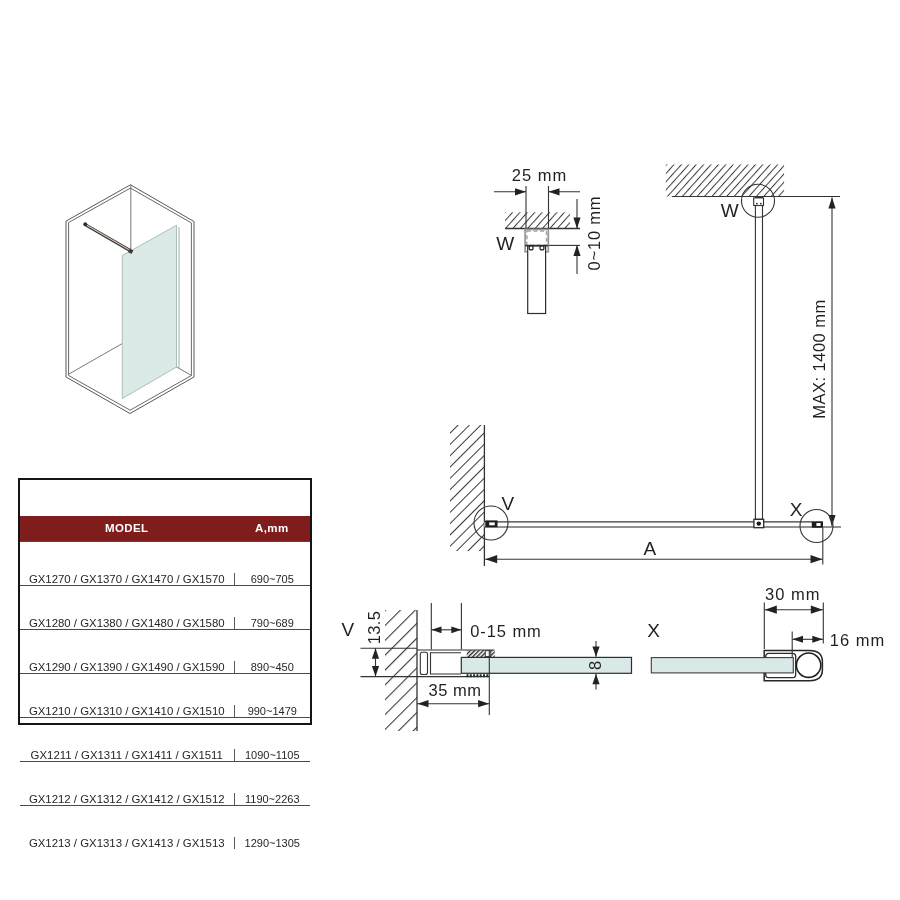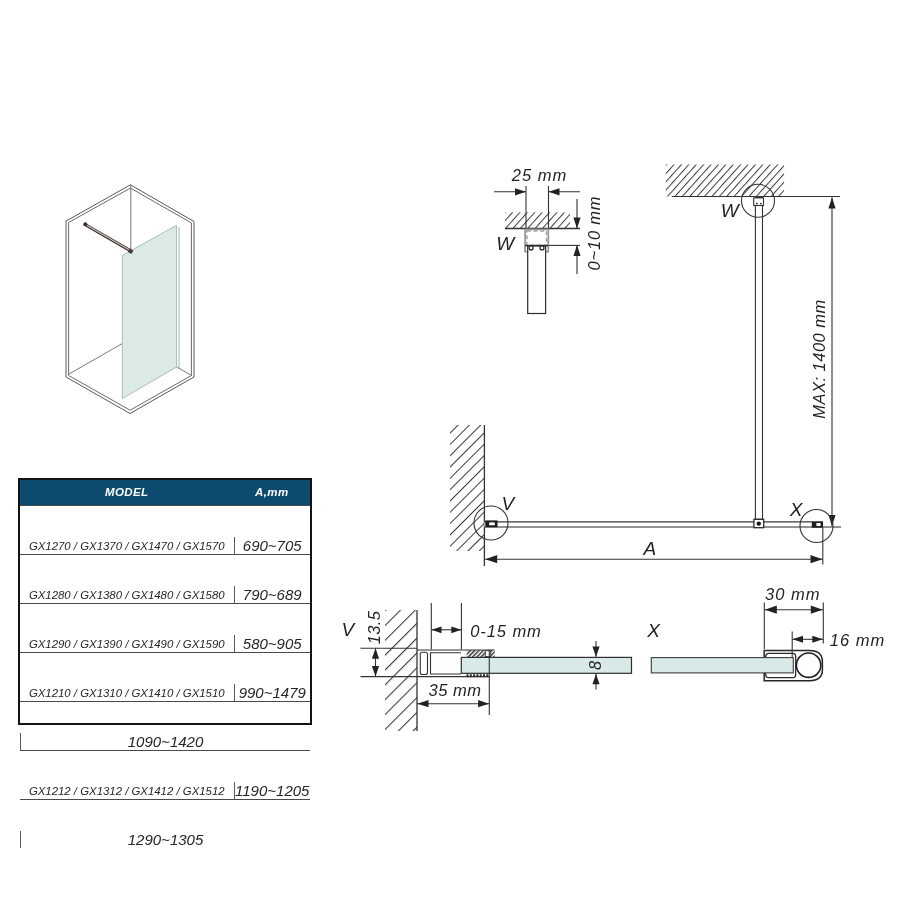--- a/index.html
+++ b/index.html
@@ -5,7 +5,7 @@
 html,body{margin:0;padding:0;background:#fff;width:900px;height:900px;overflow:hidden;}
 *{box-sizing:border-box;}
 body{font-family:"Liberation Sans",sans-serif;}
-#stage{position:relative;width:900px;height:656px;font-style:italic;}
+#stage{position:relative;width:900px;height:656px;}
 svg{position:absolute;left:0;top:0;}
 #tbl{position:absolute;left:18px;top:477.5px;width:294px;height:247px;border:2.5px solid #141414;background:#fff;display:flex;flex-direction:column;}
 .trh{flex:0 0 25.5px;background:#0c4a6e;display:flex;}

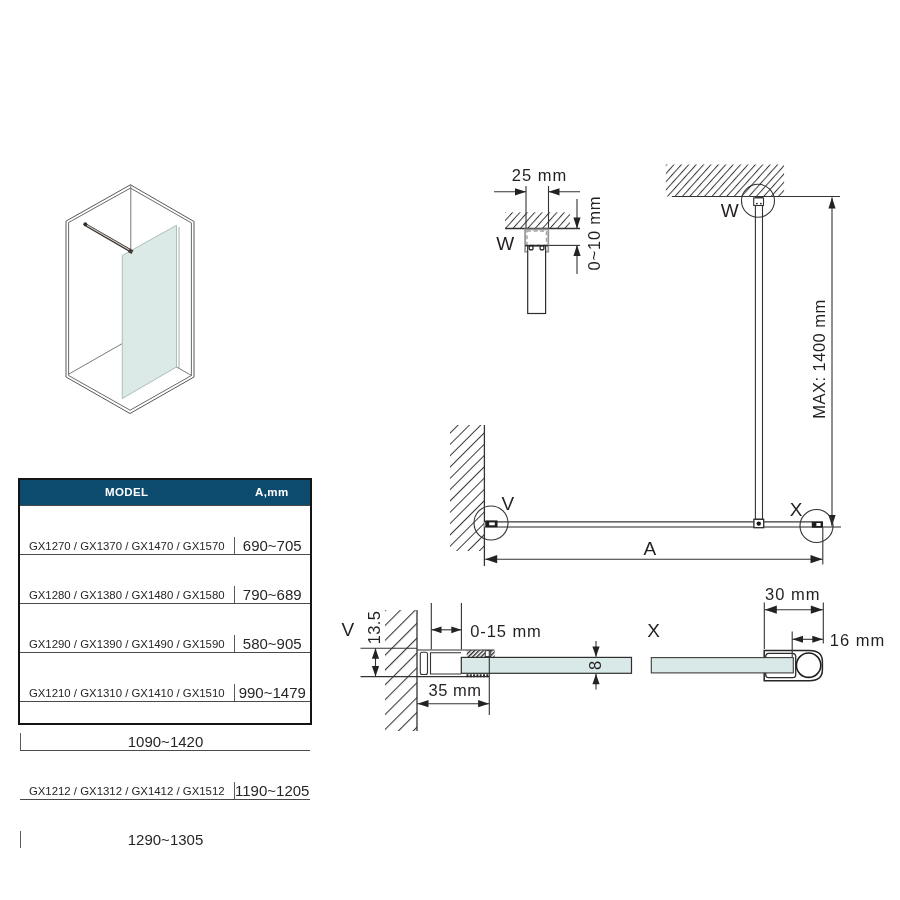--- a/index.html
+++ b/index.html
@@ -8,7 +8,7 @@
 #stage{position:relative;width:900px;height:656px;}
 svg{position:absolute;left:0;top:0;}
 #tbl{position:absolute;left:18px;top:477.5px;width:294px;height:247px;border:2.5px solid #141414;background:#fff;display:flex;flex-direction:column;}
-.trh{flex:0 0 25.5px;background:#0c4a6e;display:flex;}
+.trh{flex:0 0 25.5px;background:#7f1d1d;display:flex;margin-top:36px;}
 .tr{flex:1;display:flex;border-top:1px solid #4a4a4a;}
 .tr:first-of-type{border-top:none;}
 .c1{width:213.5px;display:flex;align-items:center;justify-content:center;}

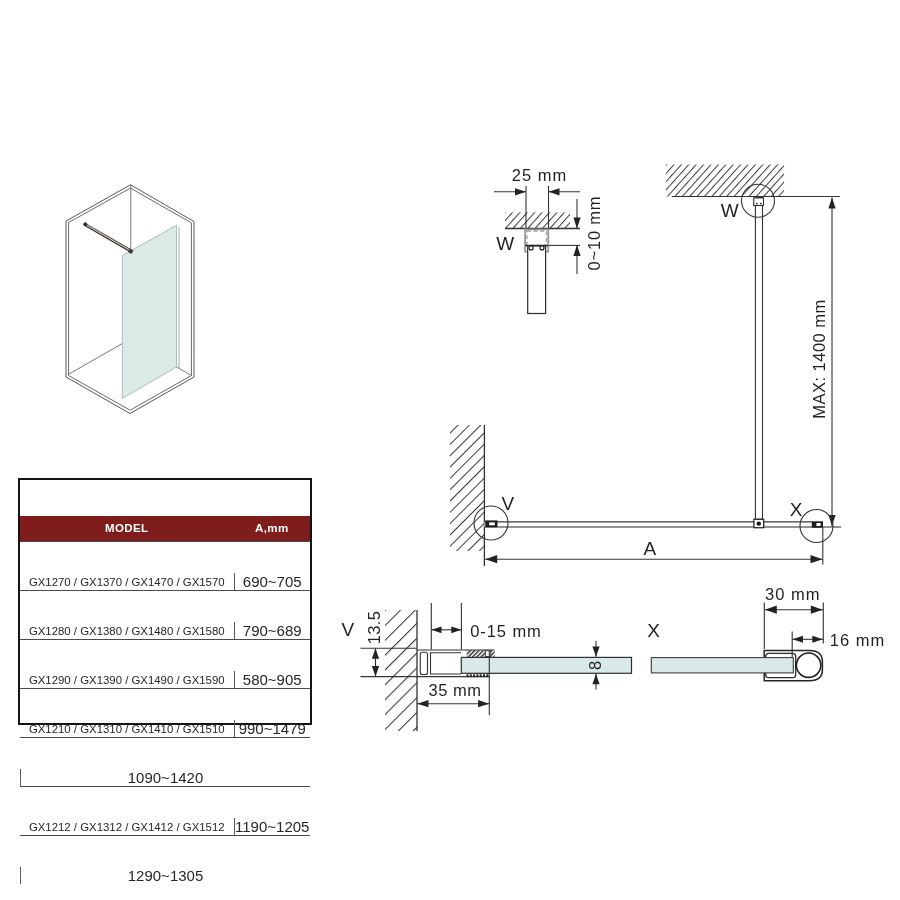--- a/index.html
+++ b/index.html
@@ -16,7 +16,7 @@
 .trh .c2{border-left:none;}
 .trh div{color:#fff;font-weight:bold;font-size:11.5px;letter-spacing:0.4px;}
 .tr div{font-size:11.4px;color:#262626;white-space:nowrap;margin-top:31px;}
-.tr .c2{font-size:15px;}
+.tr .c2{font-size:11px;}
 </style>
 </head>
 <body>

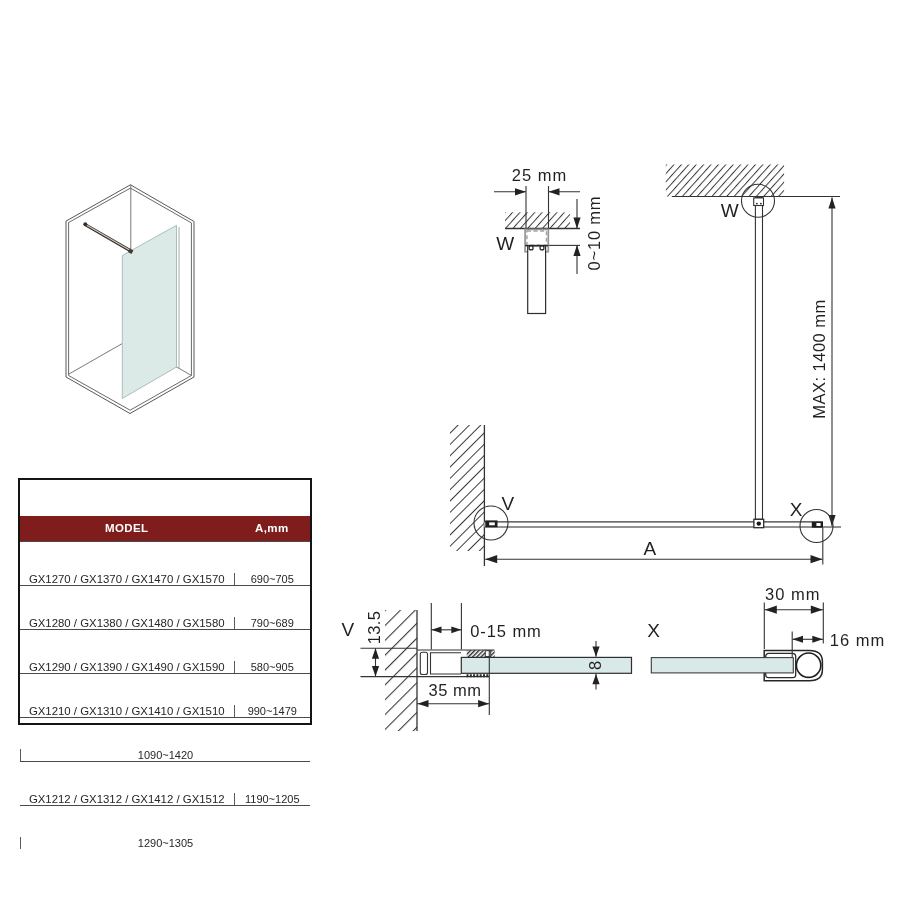--- a/index.html
+++ b/index.html
@@ -177,7 +177,7 @@
       </div>
 <div class="tr">
         <div class="c1">GX1290 / GX1390 / GX1490 / GX1590</div>
-        <div class="c2">580~905</div>
+        <div class="c2">890~450</div>
       </div>
 <div class="tr">
         <div class="c1">GX1210 / GX1310 / GX1410 / GX1510</div>

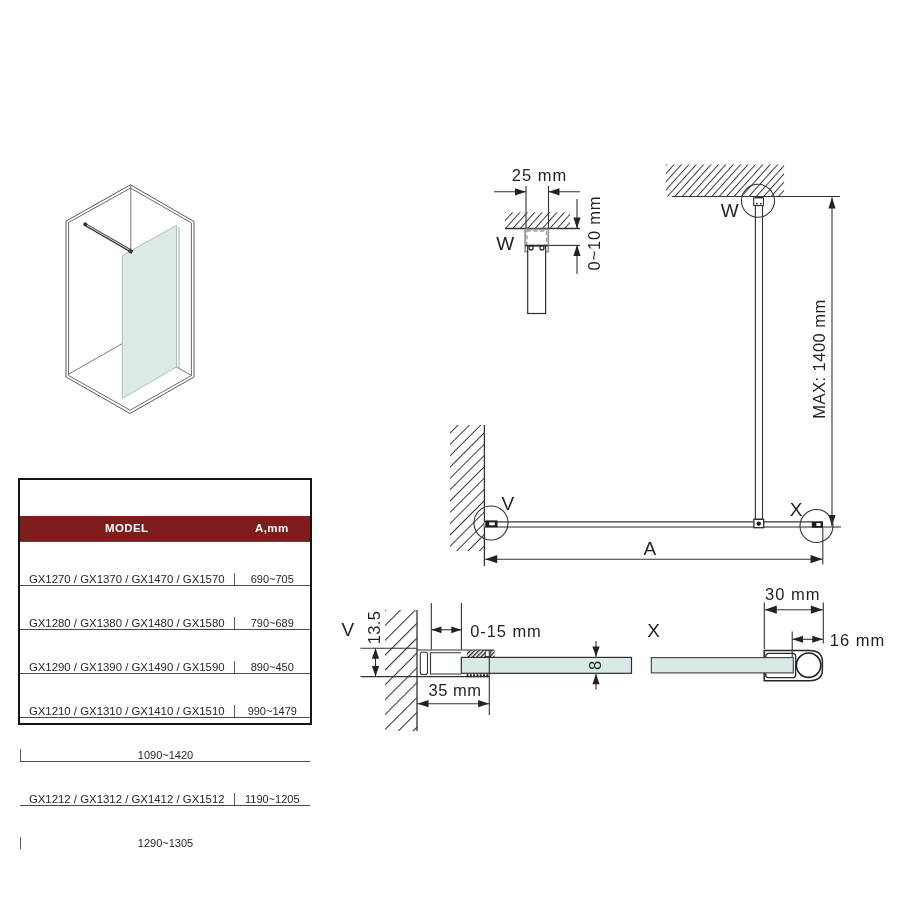--- a/index.html
+++ b/index.html
@@ -184,6 +184,7 @@
         <div class="c2">990~1479</div>
       </div>
 <div class="tr">
+        <div class="c1">GX1211 / GX1311 / GX1411 / GX1511</div>
         <div class="c2">1090~1420</div>
       </div>
 <div class="tr">

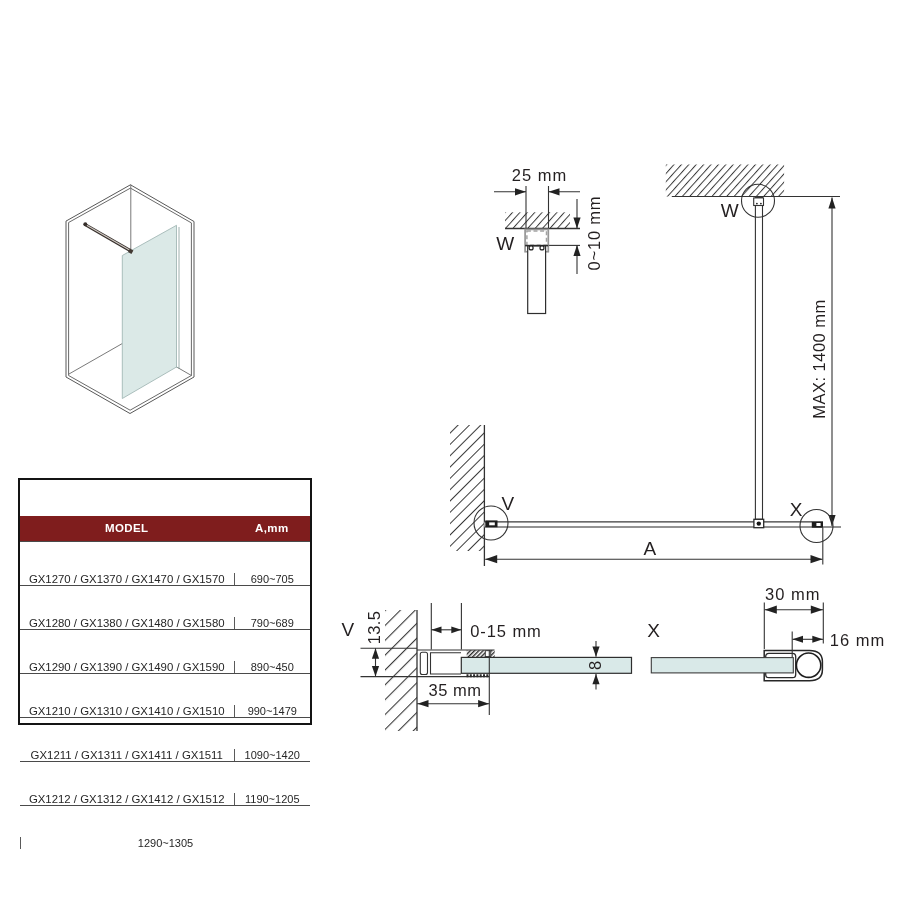--- a/index.html
+++ b/index.html
@@ -185,7 +185,7 @@
       </div>
 <div class="tr">
         <div class="c1">GX1211 / GX1311 / GX1411 / GX1511</div>
-        <div class="c2">1090~1420</div>
+        <div class="c2">1090~1105</div>
       </div>
 <div class="tr">
         <div class="c1">GX1212 / GX1312 / GX1412 / GX1512</div>

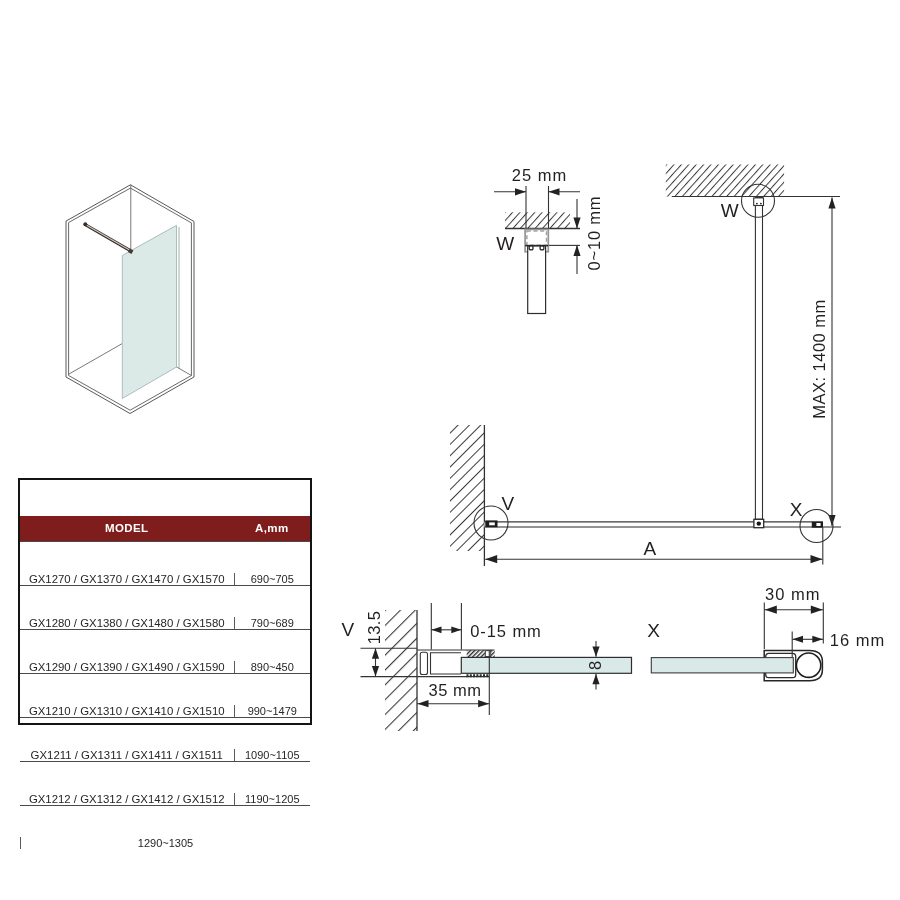--- a/index.html
+++ b/index.html
@@ -189,7 +189,7 @@
       </div>
 <div class="tr">
         <div class="c1">GX1212 / GX1312 / GX1412 / GX1512</div>
-        <div class="c2">1190~1205</div>
+        <div class="c2">1190~2263</div>
       </div>
 <div class="tr">
         <div class="c2">1290~1305</div>

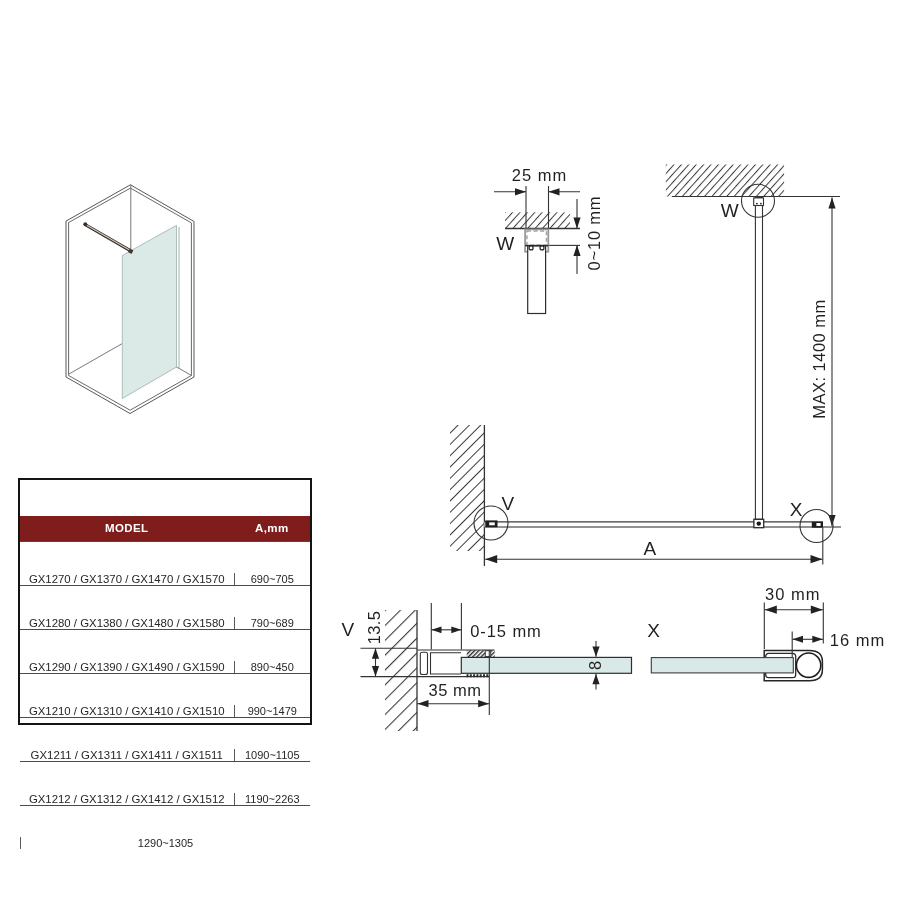--- a/index.html
+++ b/index.html
@@ -192,6 +192,7 @@
         <div class="c2">1190~2263</div>
       </div>
 <div class="tr">
+        <div class="c1">GX1213 / GX1313 / GX1413 / GX1513</div>
         <div class="c2">1290~1305</div>
       </div>
 </div>

